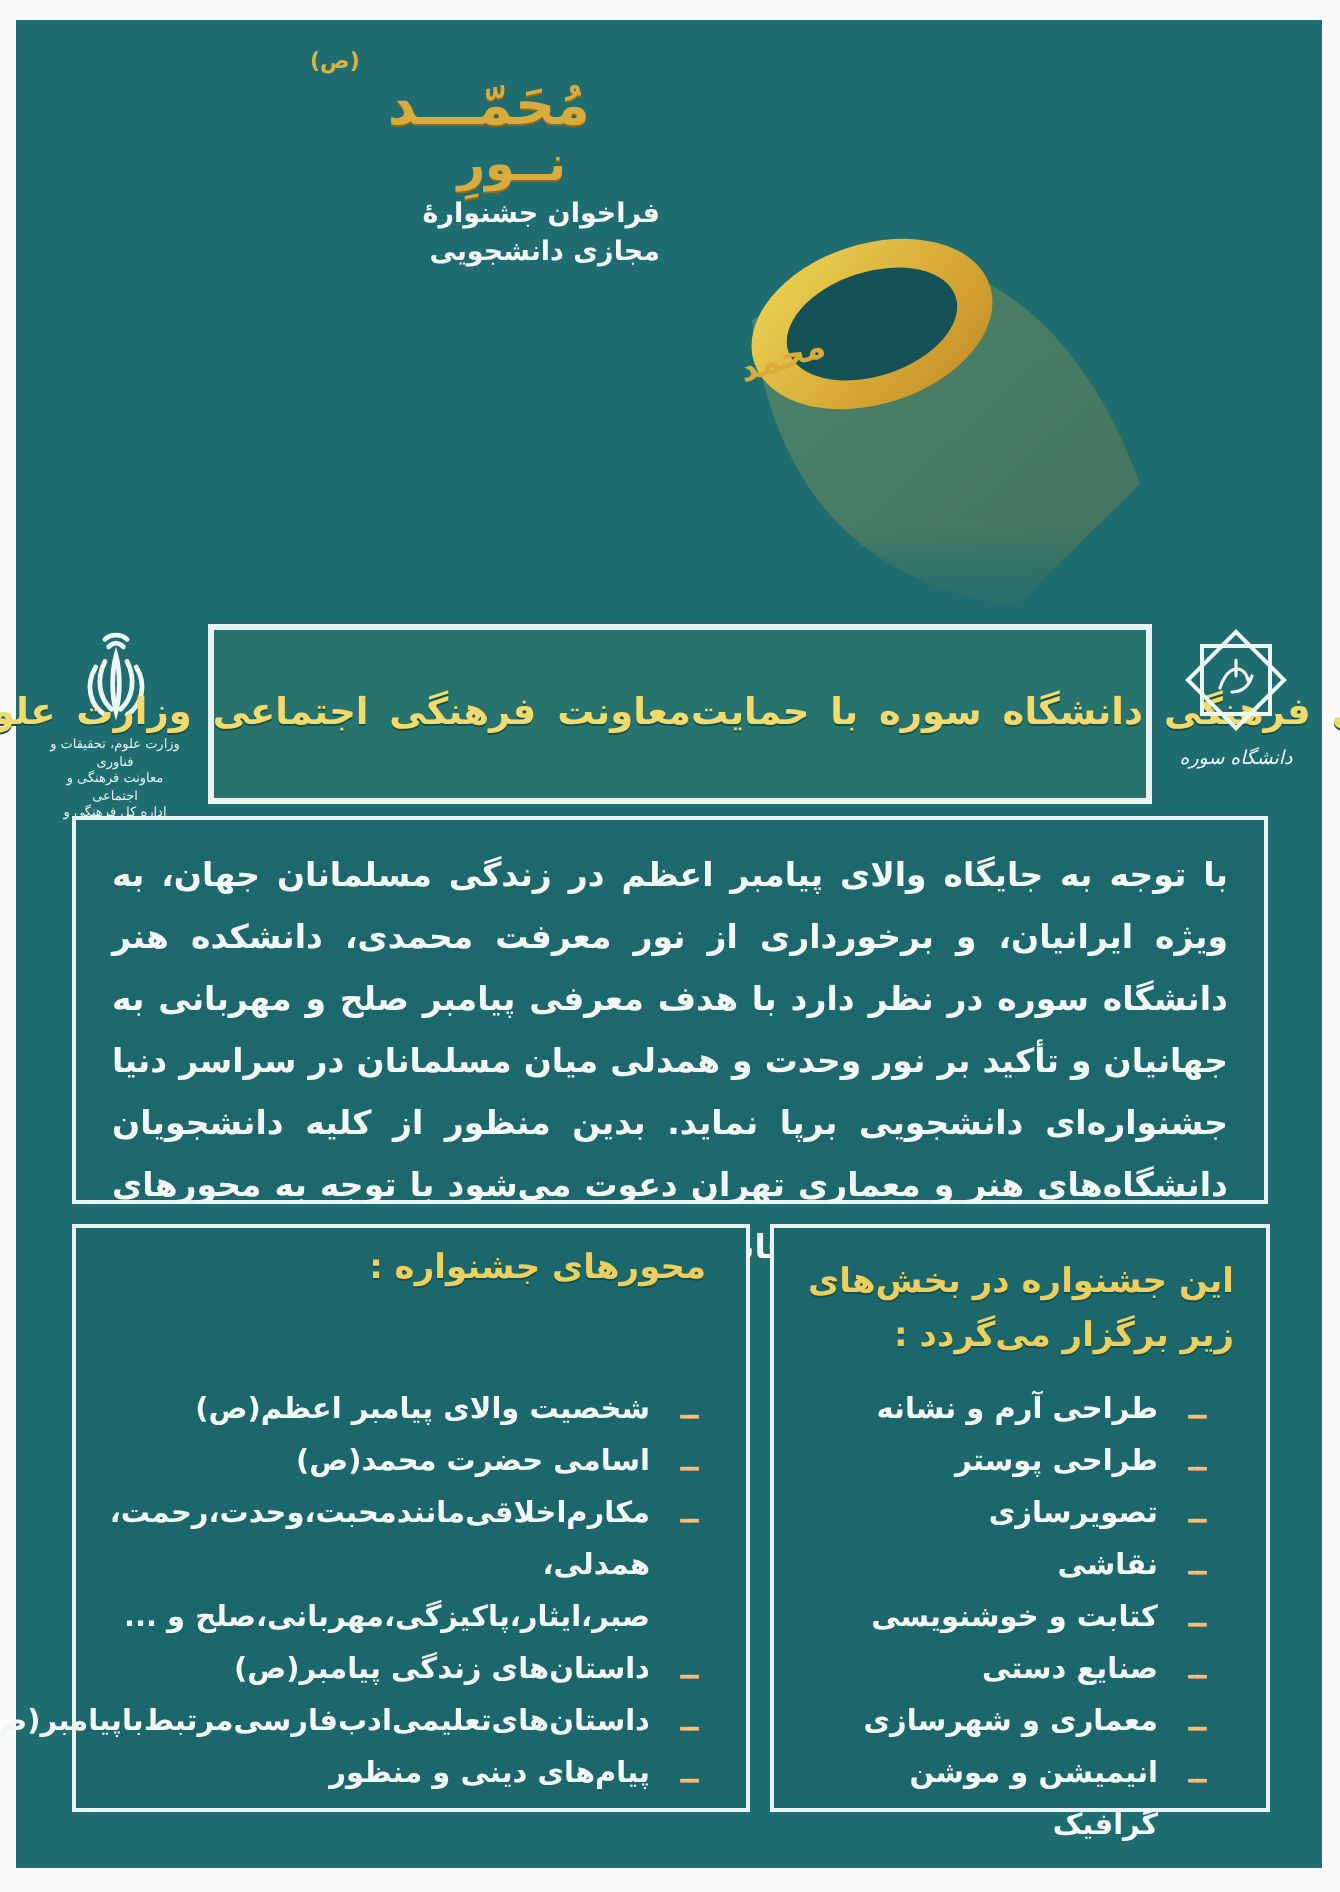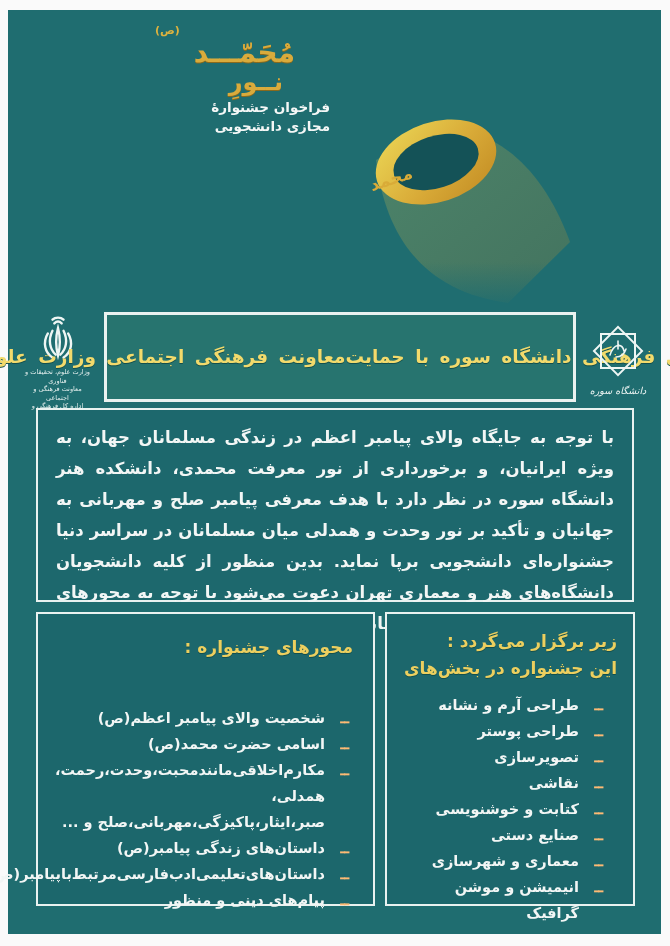--- a/index.html
+++ b/index.html
@@ -30,7 +30,7 @@
     display:flex;flex-direction:row;justify-content:center;align-items:center;
   }
   .banner .bline{color:#f2da6c;font-size:18.5px;font-weight:bold;line-height:34px;white-space:nowrap;word-spacing:4px;text-shadow:0 1px 0 #134f4d;}
-  .uni-logo{position:absolute;left:575px;right:8px;top:15px;text-align:center;color:#eef6f4;}
+  .uni-logo{position:absolute;left:575px;right:8px;top:4px;text-align:center;color:#eef6f4;}
   .uni-logo .uname{font-size:9.5px;margin-top:2px;font-style:italic;}
   
   .intro-box{

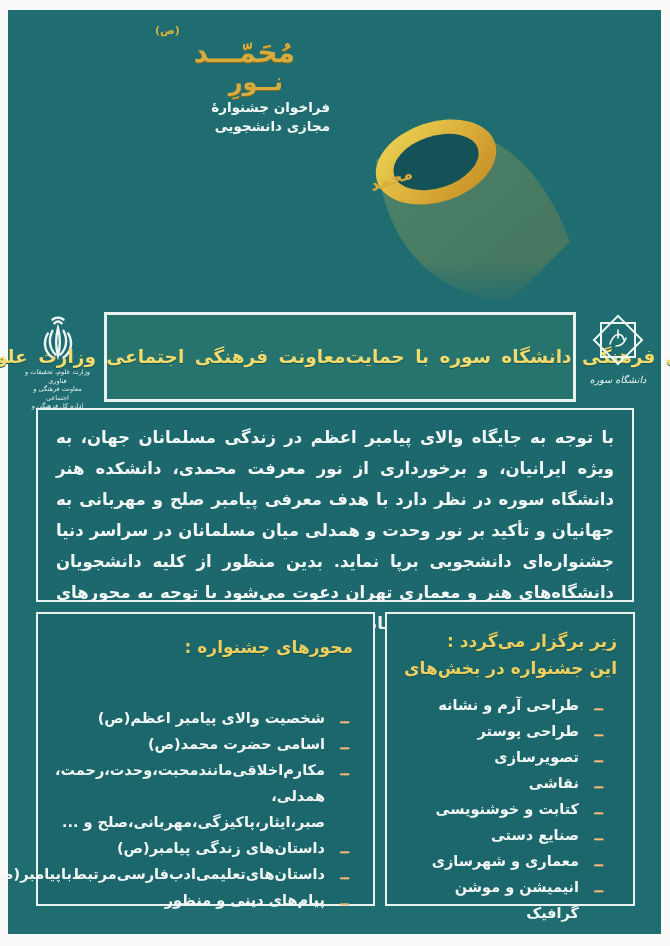--- a/index.html
+++ b/index.html
@@ -48,7 +48,7 @@
     border:2.5px solid #e9f2f0;box-sizing:border-box;
   }
   .sections-box{left:377px;width:250px;padding:14px 16px;}
-  .themes-box{left:28px;width:339px;padding:20px 20px;}
+  .themes-box{left:28px;width:339px;padding:7px 20px;}
   .box-title{color:#eccf5f;font-size:17px;font-weight:bold;line-height:27px;text-align:right;text-shadow:0 1px 0 #134f4d;}
   .themes-box .box-title{padding-left:6px;}
   ul.plist{list-style:none;margin:0;padding:0;}

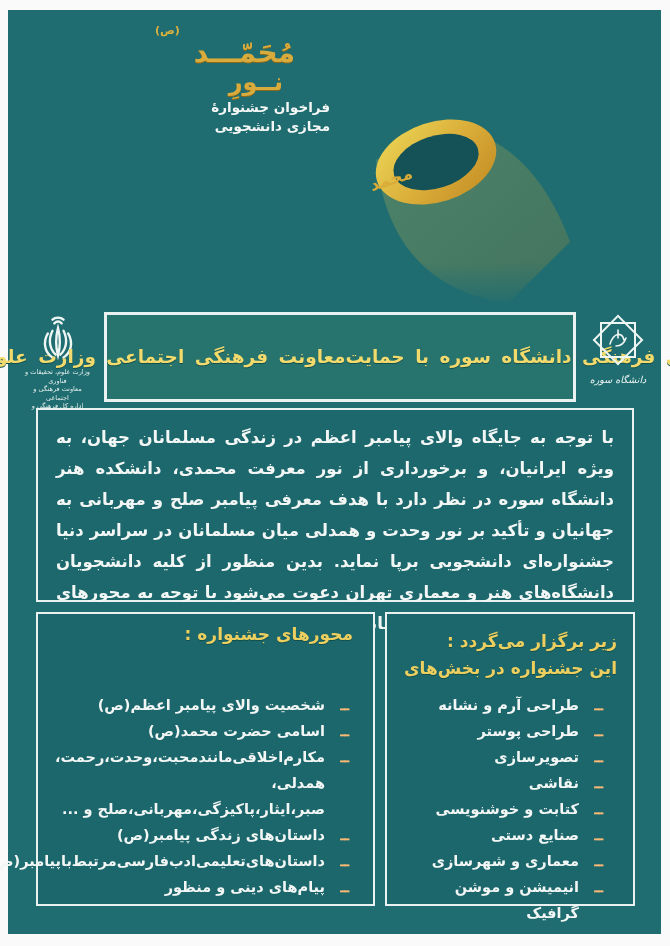--- a/index.html
+++ b/index.html
@@ -168,8 +168,8 @@
   </div>
 
   <div class="bottom-box sections-box">
+    <div class="box-title">این جشنواره در بخش‌های</div>
     <div class="box-title">زیر برگزار می‌گردد :</div>
-    <div class="box-title">این جشنواره در بخش‌های</div>
     <ul class="plist">
         <li><span class="dash">ــ</span><span>طراحی آرم و نشانه</span></li>
         <li><span class="dash">ــ</span><span>طراحی پوستر</span></li>

